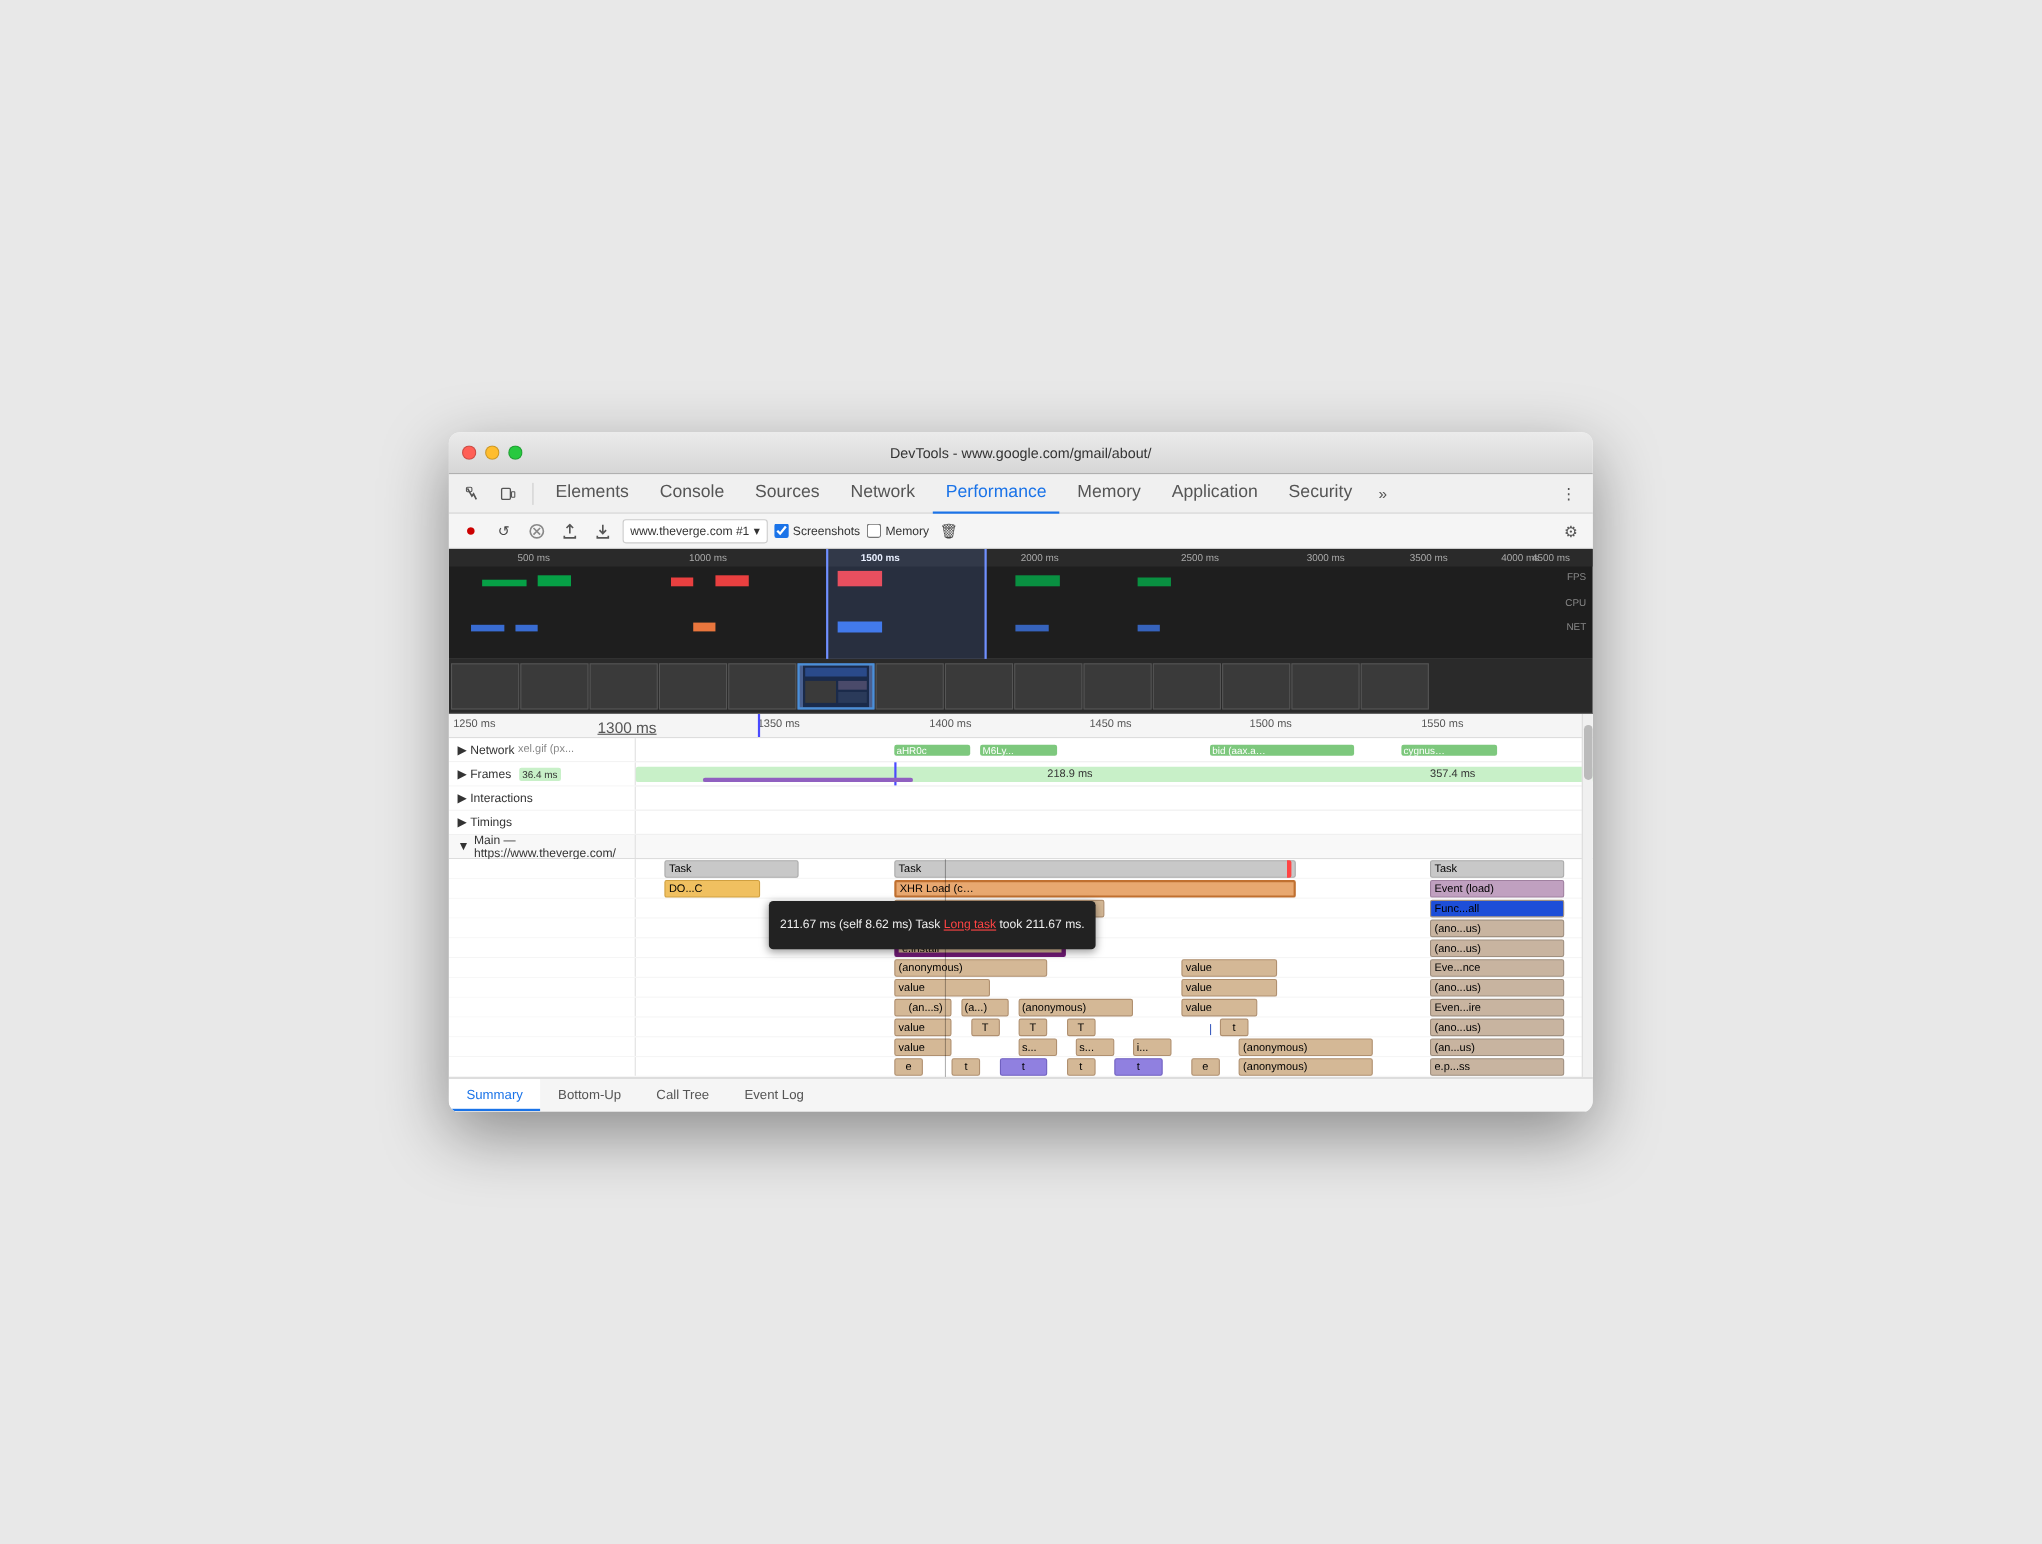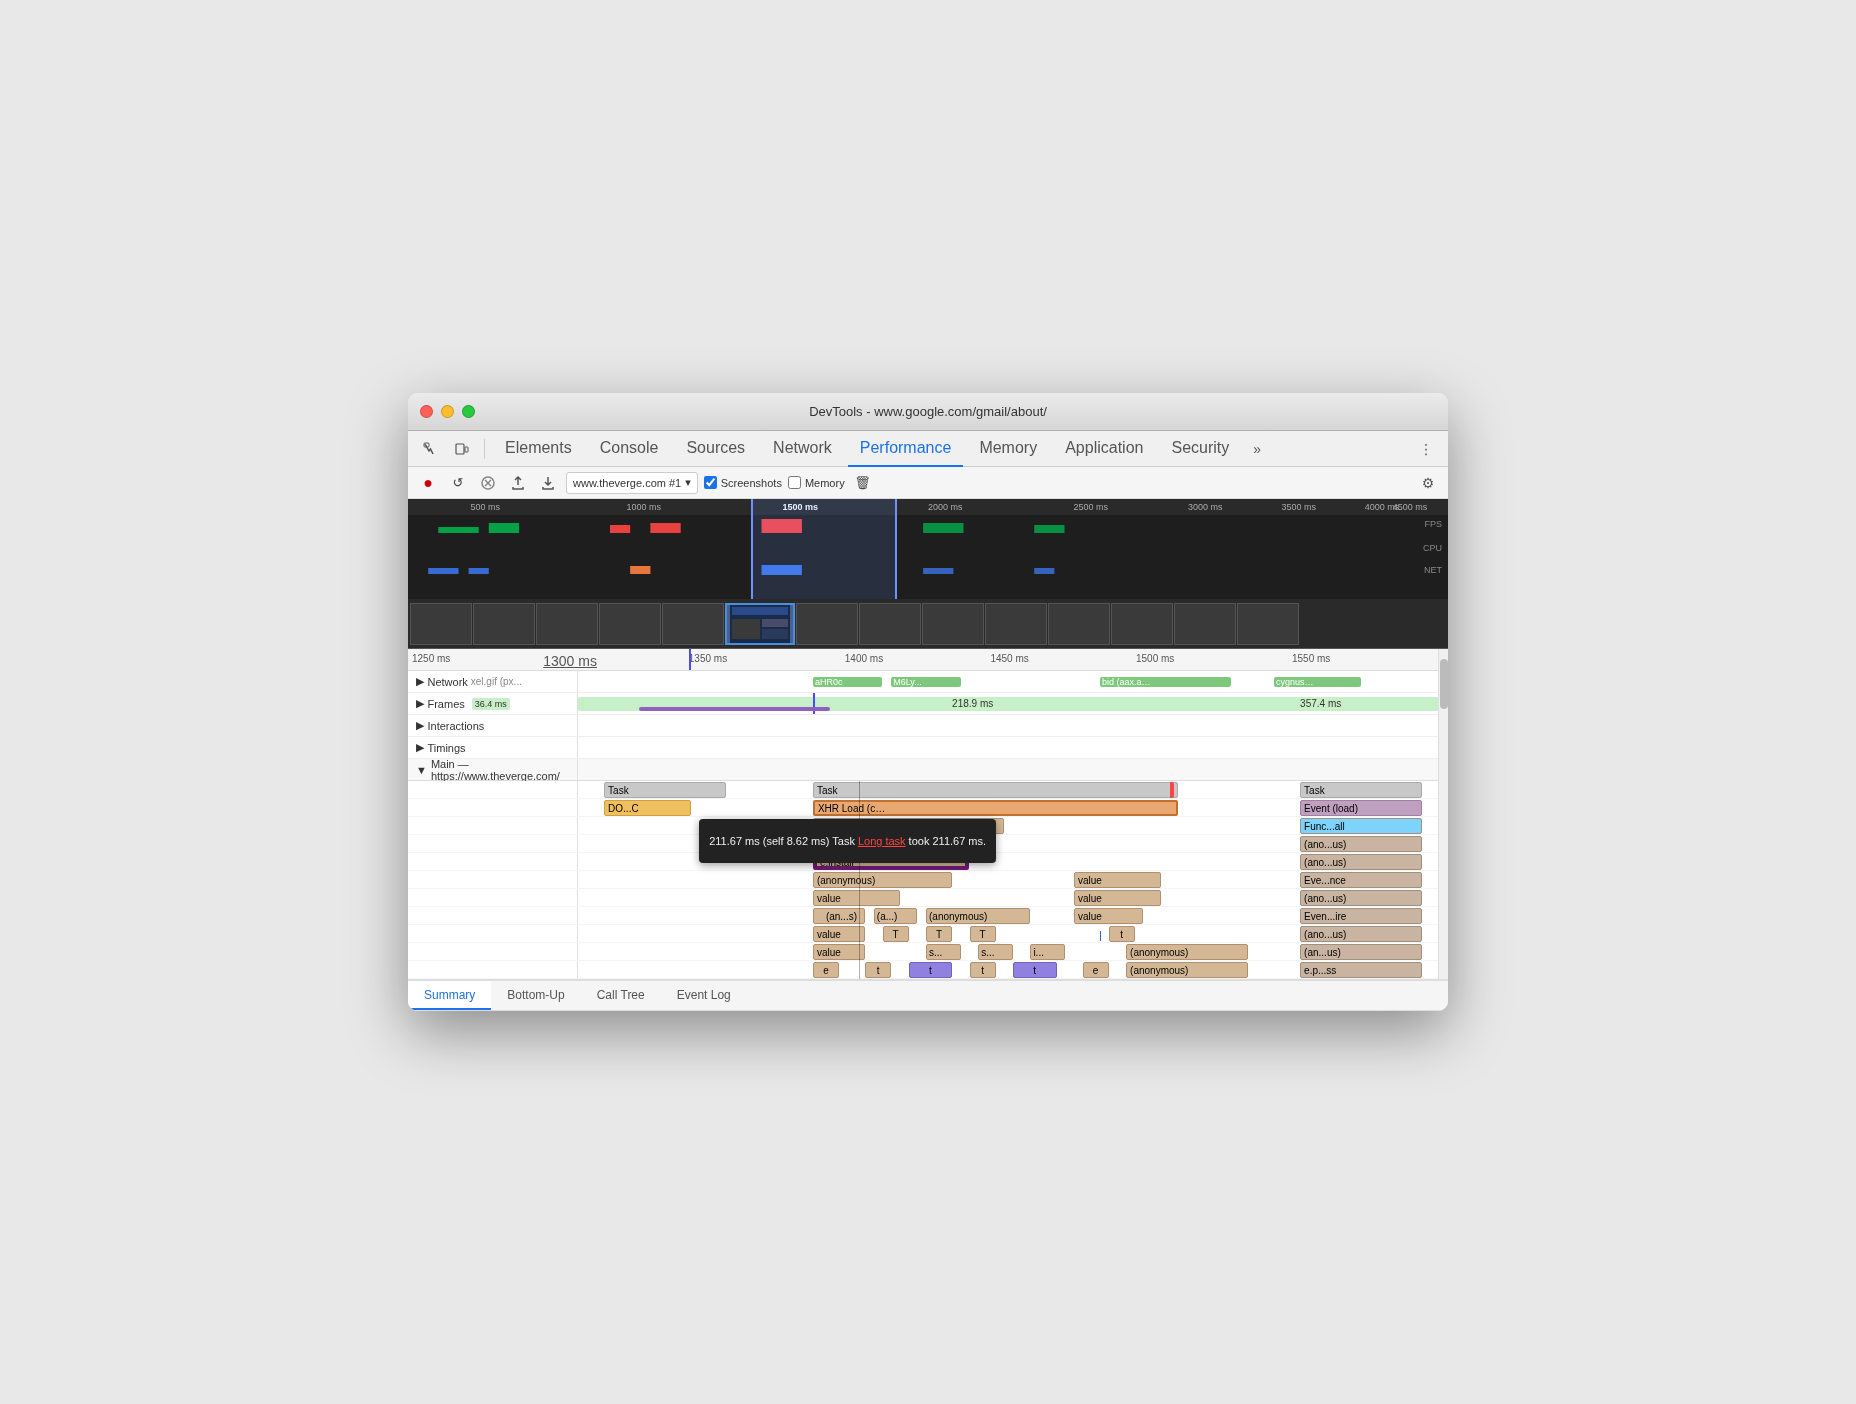--- a/index.html
+++ b/index.html
@@ -481,7 +481,7 @@
         <div style="width:170px;flex-shrink:0;background:#fff;border-right:1px solid #e0e0e0;"></div>
         <div style="flex:1;position:relative;">
           <div style="position:absolute;left:27%;width:22%;top:1px;height:16px;background:#d4b896;border:1px solid #b09070;border-radius:2px;font-size:10px;display:flex;align-items:center;padding:0 3px;">Run Microtasks</div>
-          <div style="position:absolute;left:83%;width:14%;top:1px;height:16px;background:#7dd3fc;border:1px solid #a09080;border-radius:2px;font-size:10px;display:flex;align-items:center;padding:0 3px;overflow:hidden;">Func...all</div>
+          <div style="position:absolute;left:83%;width:14%;top:1px;height:16px;background:#1d4ed8;border:1px solid #a09080;border-radius:2px;font-size:10px;display:flex;align-items:center;padding:0 3px;overflow:hidden;">Func...all</div>
         </div>
       </div>
 

